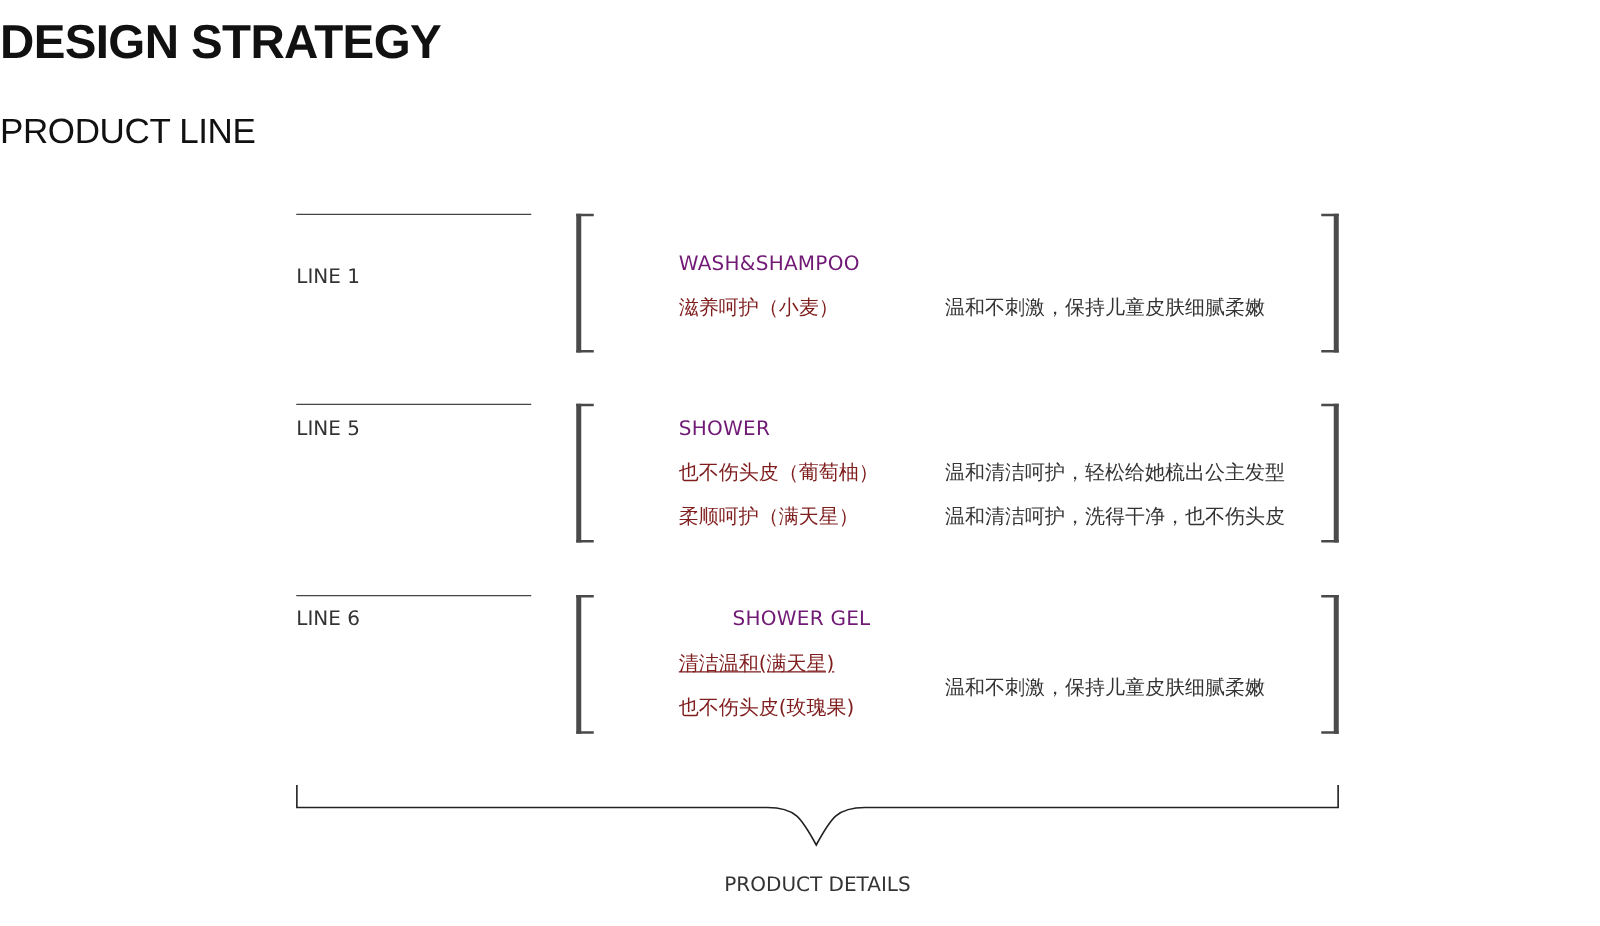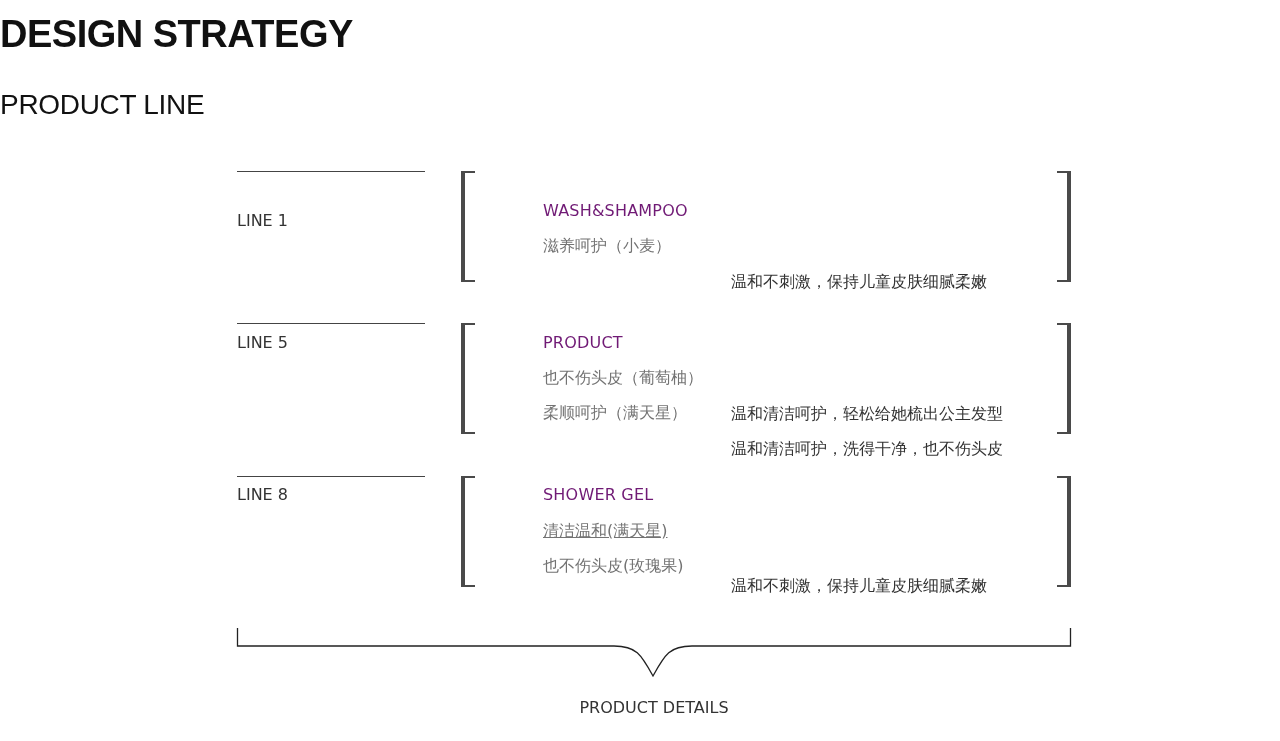--- a/index.html
+++ b/index.html
@@ -11,7 +11,7 @@
     .bracket-left { position: absolute; left: 461px; width: 10px; border-left: 4px solid #4a4a4a; border-top: 2px solid #4a4a4a; border-bottom: 2px solid #4a4a4a; }
     .bracket-right { position: absolute; left: 1057px; width: 10px; border-right: 4px solid #4a4a4a; border-top: 2px solid #4a4a4a; border-bottom: 2px solid #4a4a4a; }
     .cat { position: absolute; left: 543px; font-size: 16px; color: #701a75; line-height: 20px; letter-spacing: 0.2px; }
-    .name { position: absolute; left: 543px; font-size: 16px; color: #737373; line-height: 20px; }
+    .name { position: absolute; left: 543px; font-size: 16px; color: #7f1d1d; line-height: 20px; }
     .desc { position: absolute; left: 731px; font-size: 16px; color: #333; line-height: 20px; margin-top: 36px; }
     .brace { position: absolute; left: 236px; top: 626px; }
     .footer-label { position: absolute; left: 0; width: 1308px; text-align: center; top: 698px; font-size: 16px; color: #333; line-height: 20px; }

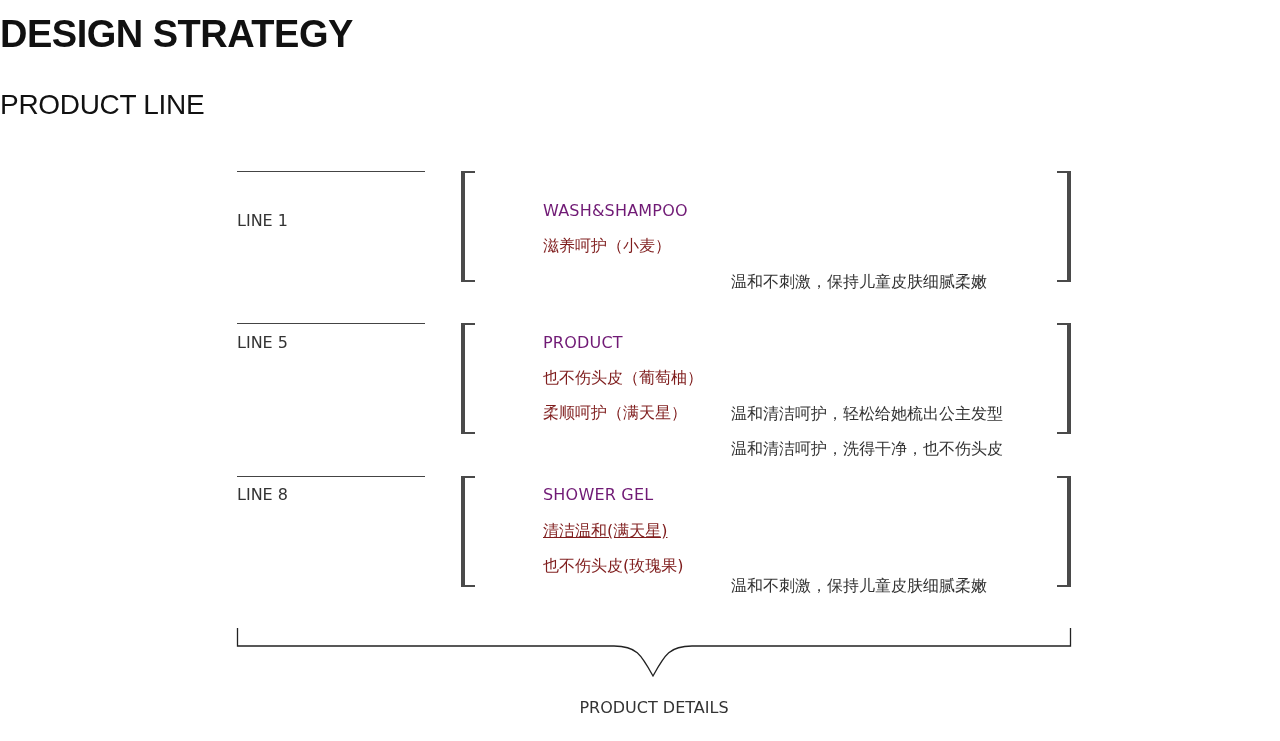--- a/index.html
+++ b/index.html
@@ -12,7 +12,7 @@
     .bracket-right { position: absolute; left: 1057px; width: 10px; border-right: 4px solid #4a4a4a; border-top: 2px solid #4a4a4a; border-bottom: 2px solid #4a4a4a; }
     .cat { position: absolute; left: 543px; font-size: 16px; color: #701a75; line-height: 20px; letter-spacing: 0.2px; }
     .name { position: absolute; left: 543px; font-size: 16px; color: #7f1d1d; line-height: 20px; }
-    .desc { position: absolute; left: 731px; font-size: 16px; color: #333; line-height: 20px; margin-top: 36px; }
+    .desc { position: absolute; left: 756px; font-size: 16px; color: #333; line-height: 20px; }
     .brace { position: absolute; left: 236px; top: 626px; }
     .footer-label { position: absolute; left: 0; width: 1308px; text-align: center; top: 698px; font-size: 16px; color: #333; line-height: 20px; }
   </style>

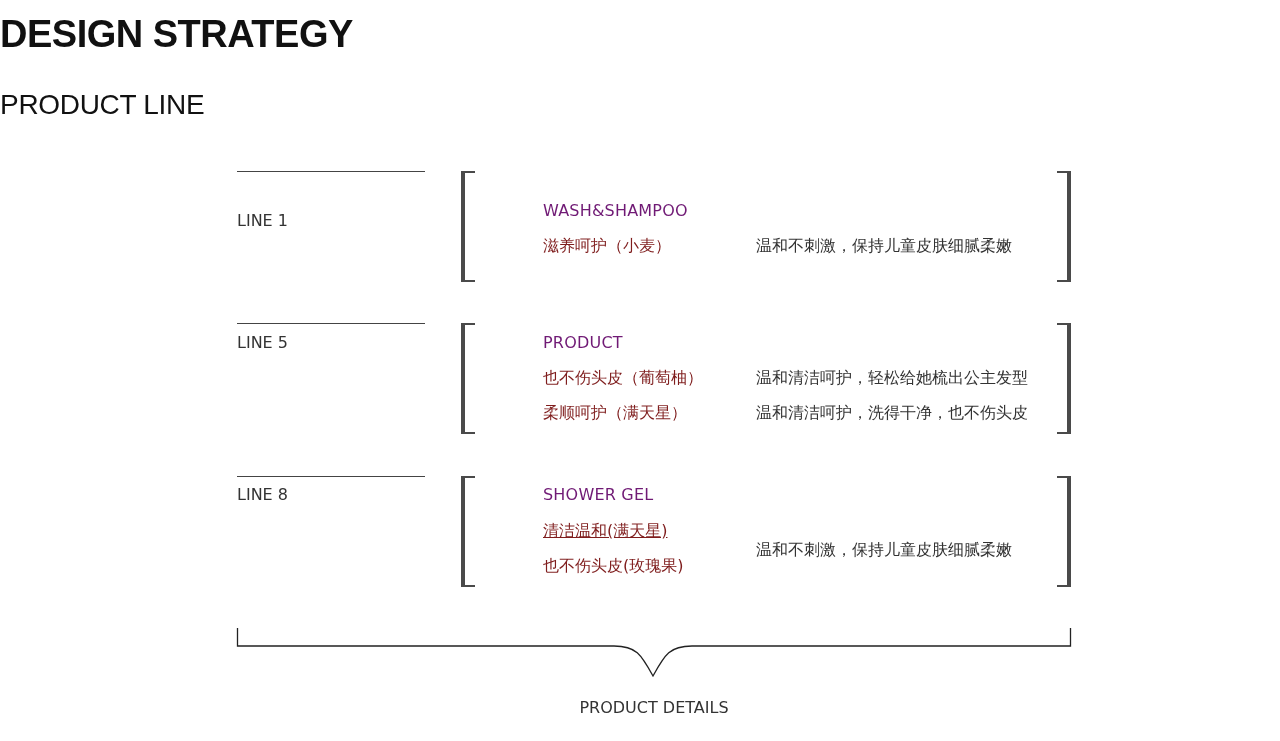--- a/index.html
+++ b/index.html
@@ -36,7 +36,7 @@
   <div class="line-rule" style="top:323px;"></div>
   <div class="line-label" style="top:333px;">LINE 5</div>
   <div class="bracket-left" style="top:323px; height:107px;"></div>
-  <div class="cat" style="top:333px;">PRODUCT</div>
+  <div class="cat" style="top:333px;">SHOWER</div>
   <div class="name" style="top:368px;">也不伤头皮（葡萄柚）</div>
   <div class="desc" style="top:368px;">温和清洁呵护，轻松给她梳出公主发型</div>
   <div class="name" style="top:403px;">柔顺呵护（满天星）</div>

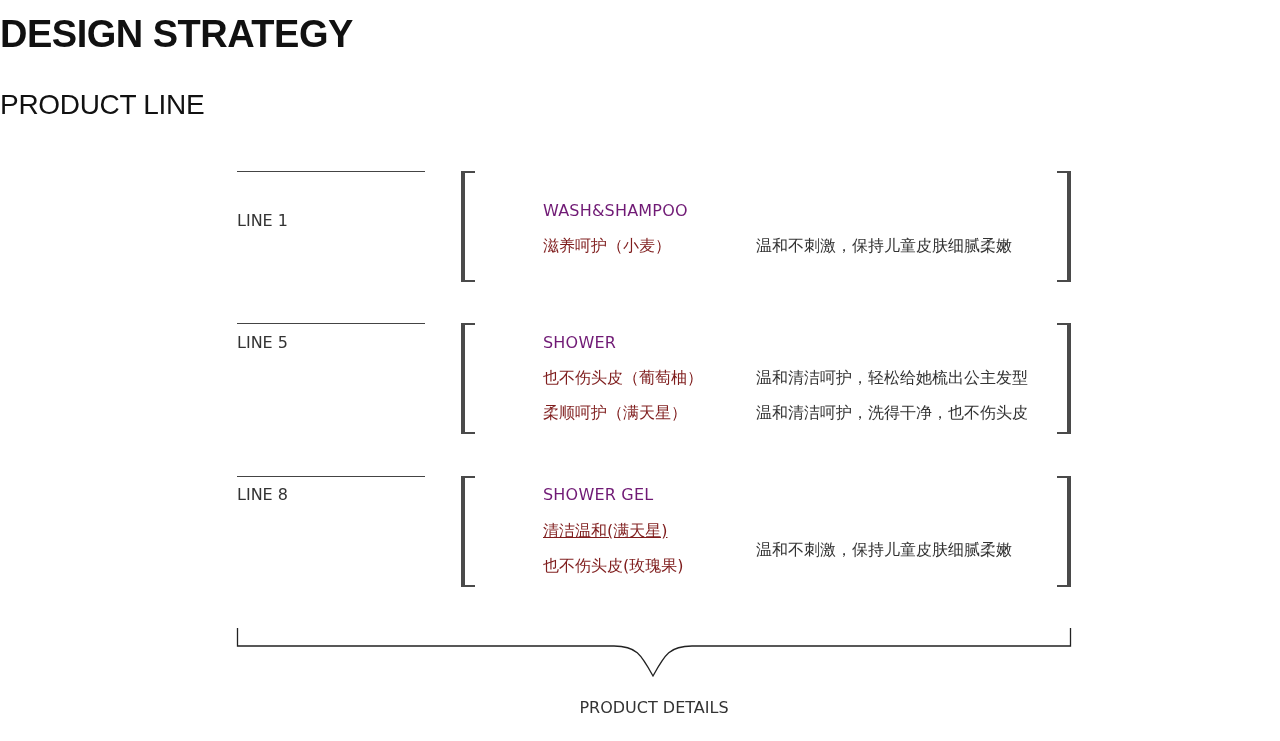--- a/index.html
+++ b/index.html
@@ -46,7 +46,7 @@
 
 <section>
   <div class="line-rule" style="top:476px;"></div>
-  <div class="line-label" style="top:485px;">LINE 8</div>
+  <div class="line-label" style="top:485px;">LINE 6</div>
   <div class="bracket-left" style="top:476px; height:107px;"></div>
   <div class="cat" style="top:485px;">SHOWER GEL</div>
   <div class="name" style="top:521px;text-decoration:underline;">清洁温和(满天星)</div>

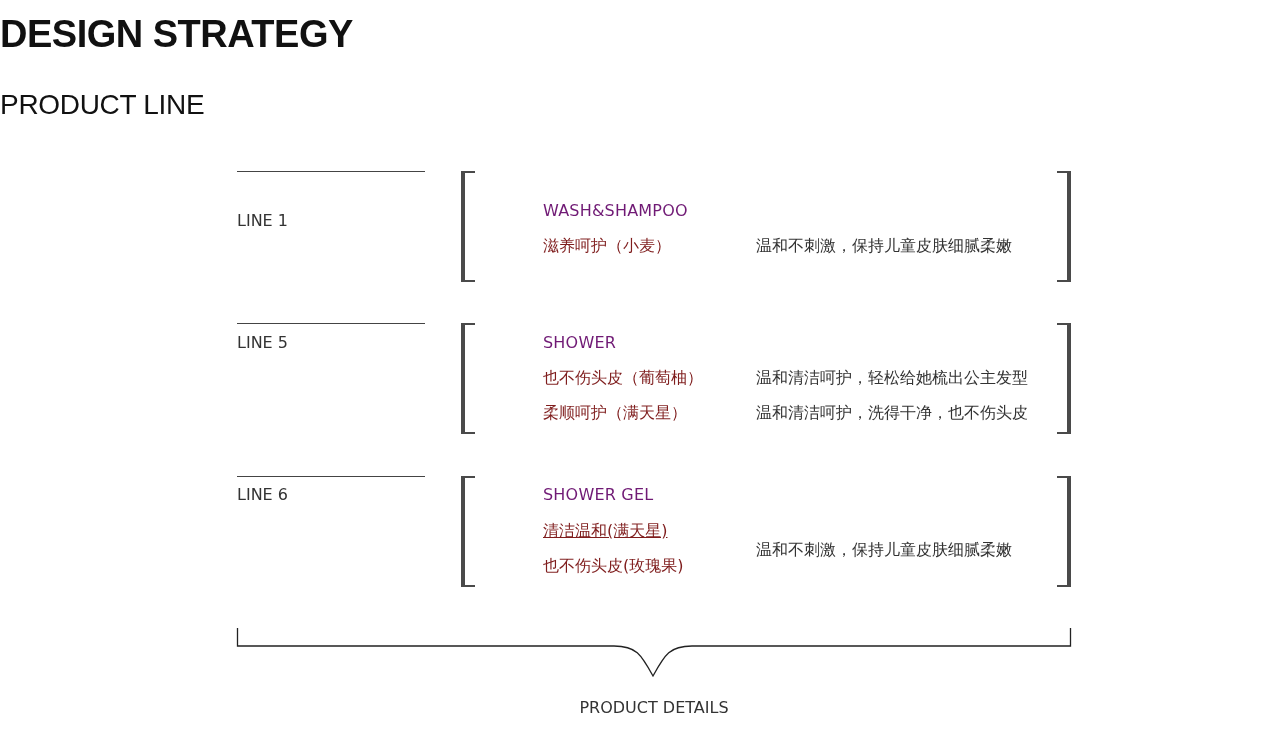--- a/index.html
+++ b/index.html
@@ -48,7 +48,7 @@
   <div class="line-rule" style="top:476px;"></div>
   <div class="line-label" style="top:485px;">LINE 6</div>
   <div class="bracket-left" style="top:476px; height:107px;"></div>
-  <div class="cat" style="top:485px;">SHOWER GEL</div>
+  <div class="cat" style="top:485px;margin-left:43px;">SHOWER GEL</div>
   <div class="name" style="top:521px;text-decoration:underline;">清洁温和(满天星)</div>
   <div class="name" style="top:556px;">也不伤头皮(玫瑰果)</div>
   <div class="desc" style="top:540px;">温和不刺激，保持儿童皮肤细腻柔嫩</div>

